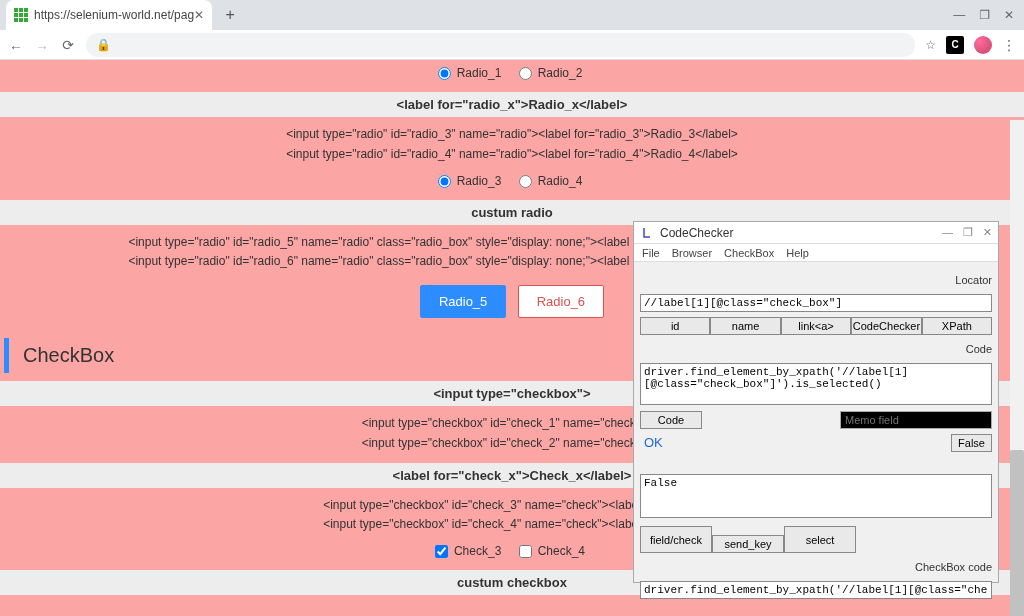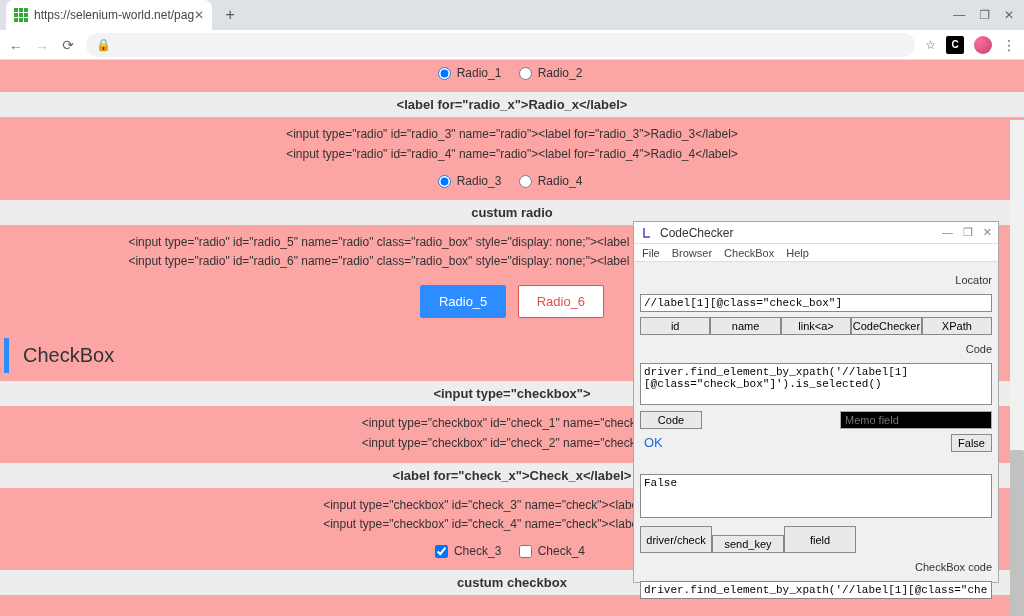--- a/index.html
+++ b/index.html
@@ -222,7 +222,7 @@
       <textarea class="tool-textarea" style="height: 44px;">False</textarea>
 
       <div class="tool-btnrow" style="margin-top:6px;">
-        <button class="tool-btn short" style="width:72px;">driver/check</button>
+        <button class="tool-btn short" style="width:72px;">field/check</button>
         <button class="tool-btn short" style="width:72px;margin-top:9px;">send_key</button>
         <button class="tool-btn short" style="width:72px;">field</button>
       </div>

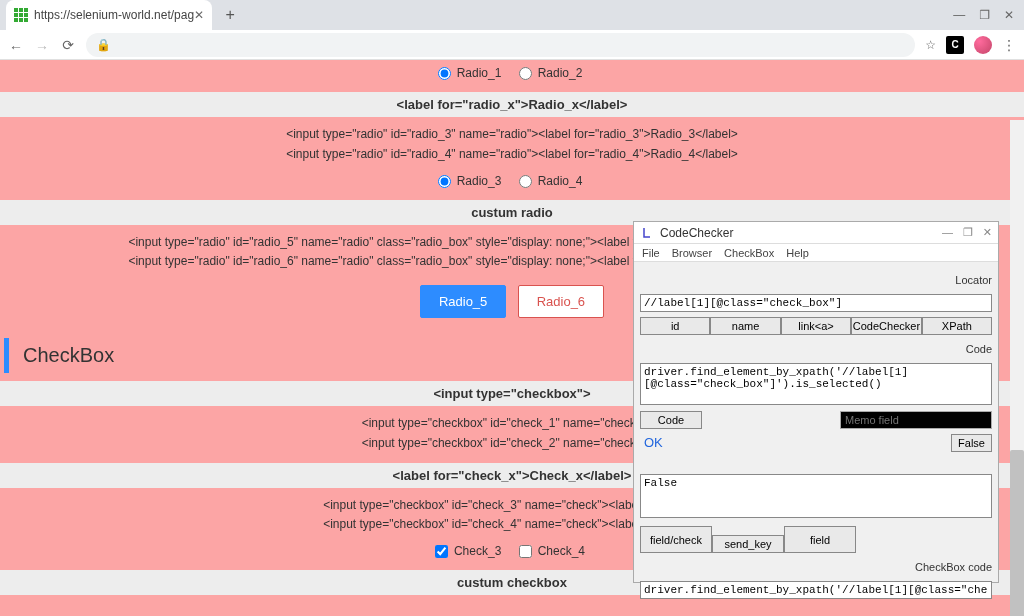--- a/index.html
+++ b/index.html
@@ -224,7 +224,7 @@
       <div class="tool-btnrow" style="margin-top:6px;">
         <button class="tool-btn short" style="width:72px;">field/check</button>
         <button class="tool-btn short" style="width:72px;margin-top:9px;">send_key</button>
-        <button class="tool-btn short" style="width:72px;">field</button>
+        <button class="tool-btn short" style="width:72px;">select</button>
       </div>
       <div class="tool-label">CheckBox code</div>
       <input class="gen-input" value="driver.find_element_by_xpath('//label[1][@class=&quot;check_box&quot;]').click()" style="">

